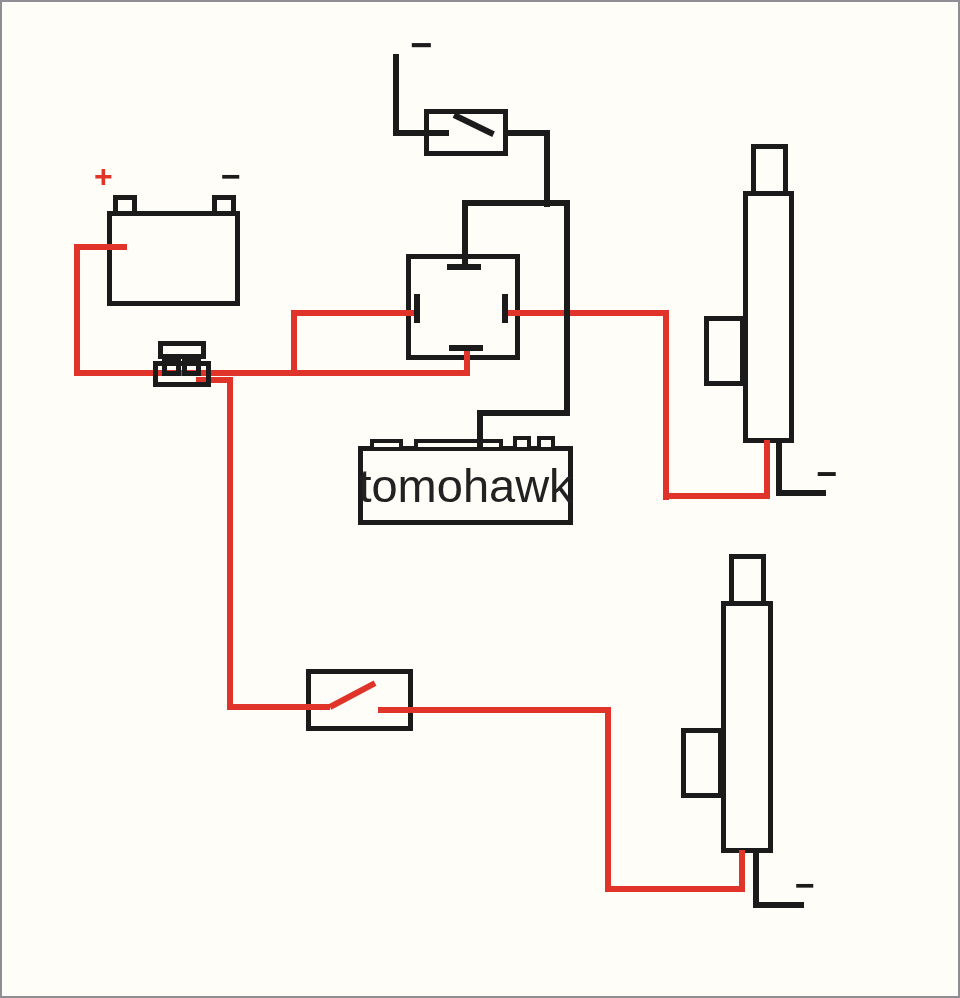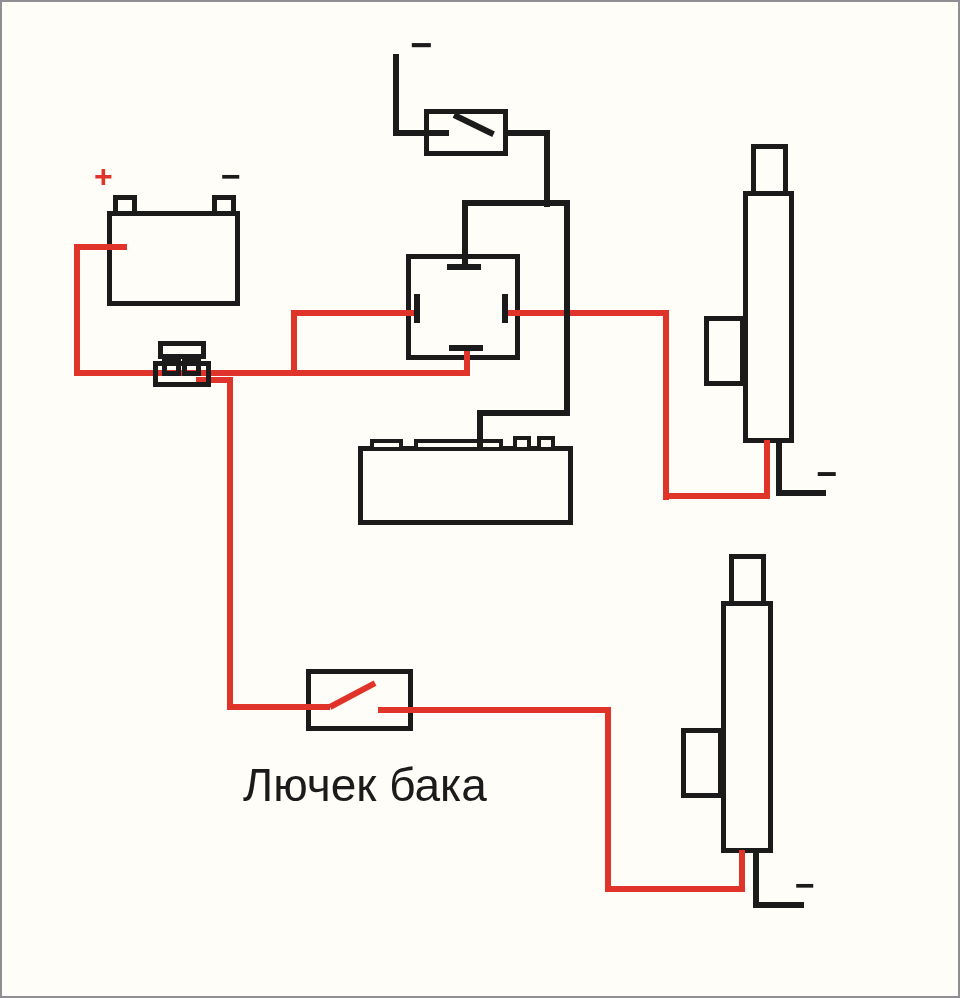--- a/index.html
+++ b/index.html
@@ -98,6 +98,9 @@
   <div class="bar" style="left:412px;top:292px;width:6px;height:29px;"></div>
   <div class="bar" style="left:500px;top:292px;width:6px;height:29px;"></div>
 
+  <div class="tomo-inner">
+    <span class="brand">tomohawk</span>
+  </div>
   <div class="lbl caption" style="left:241px;top:760px;">Лючек бака</div>
 
   <div class="lbl sign pos" style="left:92px;top:158px;font-size:32px;">+</div>

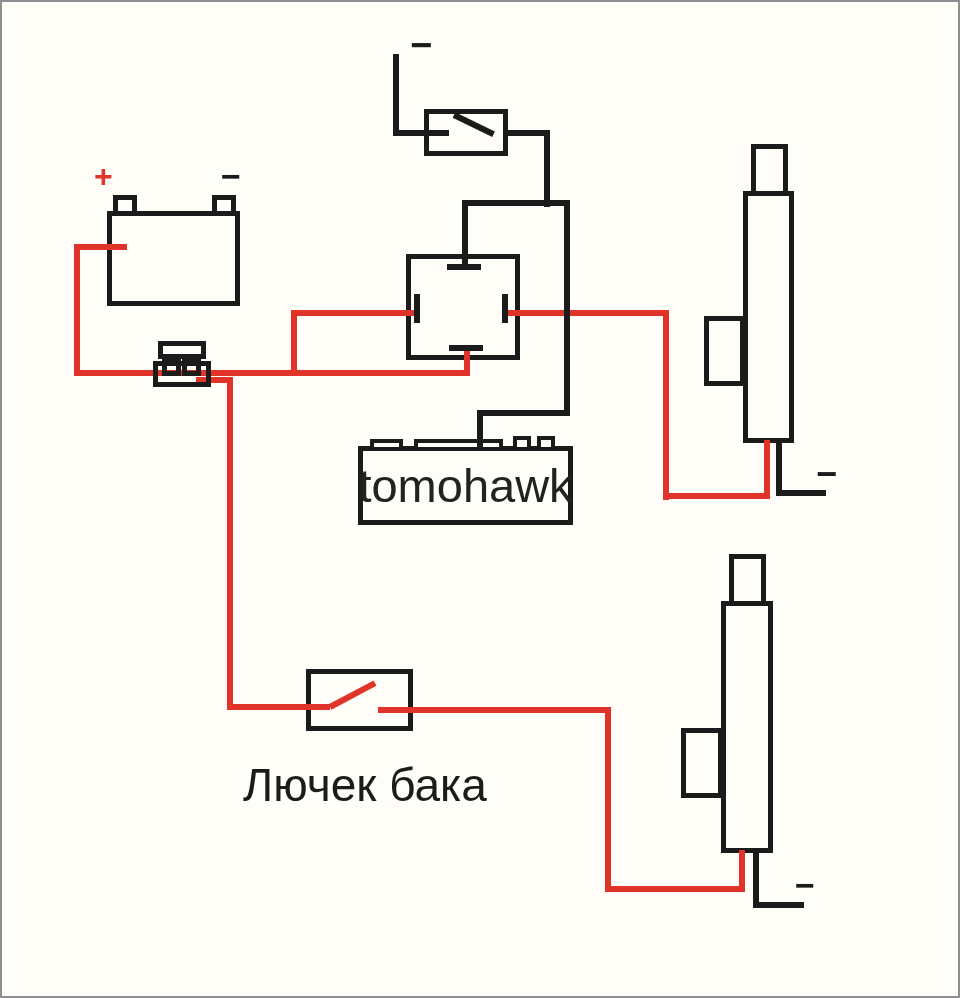--- a/index.html
+++ b/index.html
@@ -101,7 +101,6 @@
   <div class="tomo-inner">
     <span class="brand">tomohawk</span>
   </div>
-  <div class="lbl caption" style="left:241px;top:760px;">Лючек бака</div>
 
   <div class="lbl sign pos" style="left:92px;top:158px;font-size:32px;">+</div>
   <div class="lbl sign" style="left:219px;top:157px;font-size:34px;">−</div>

